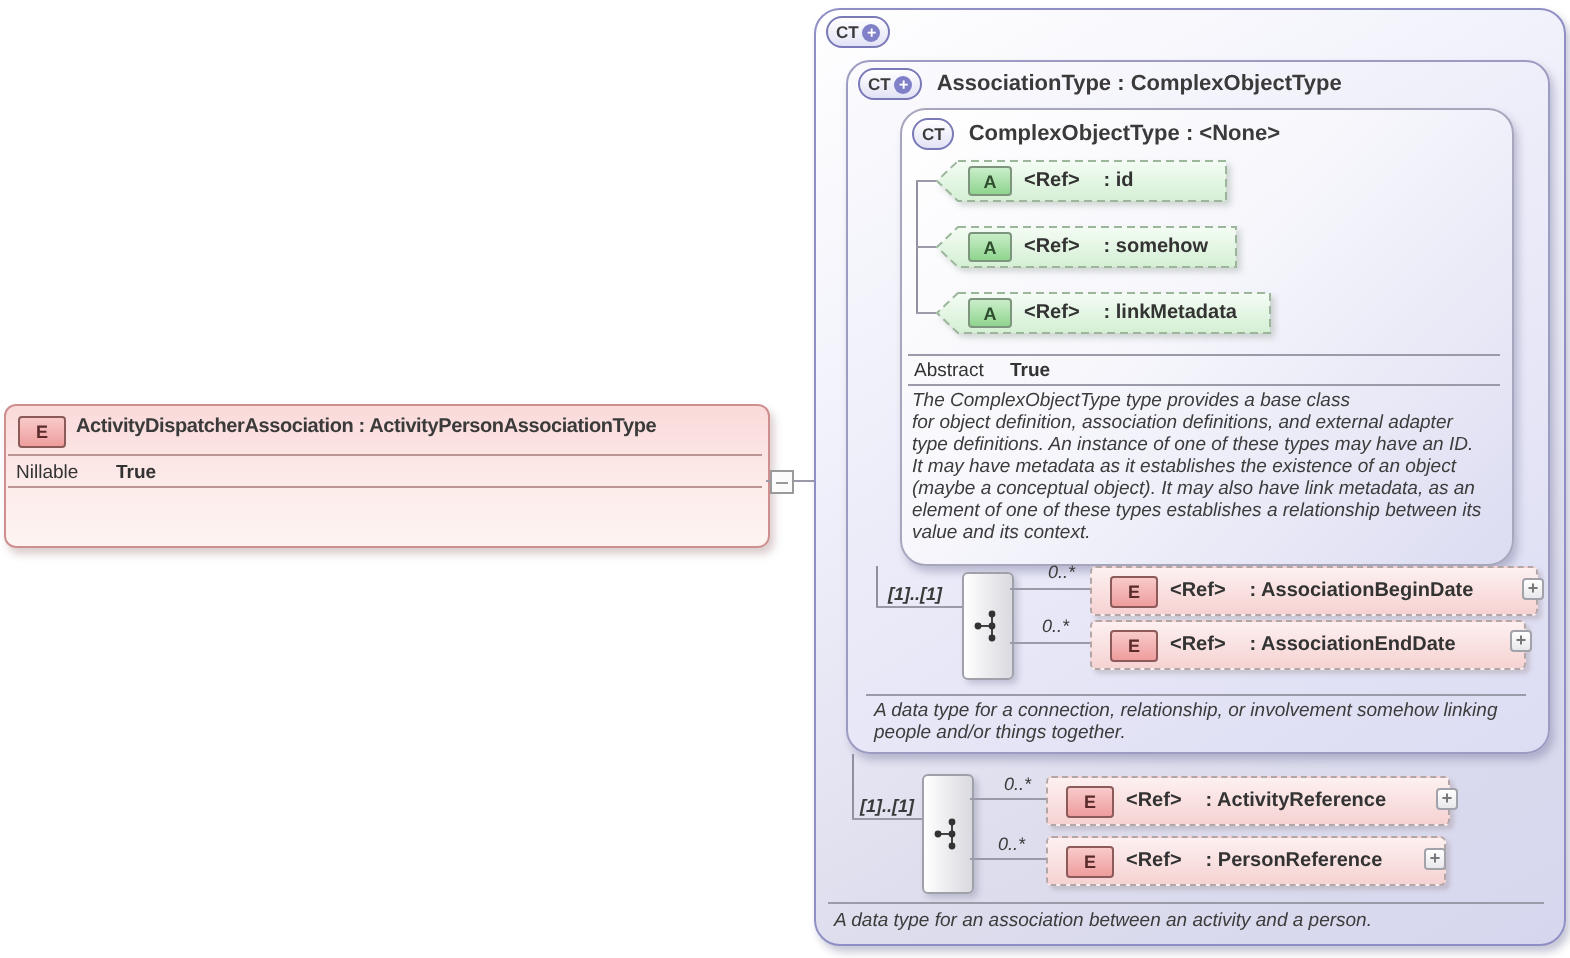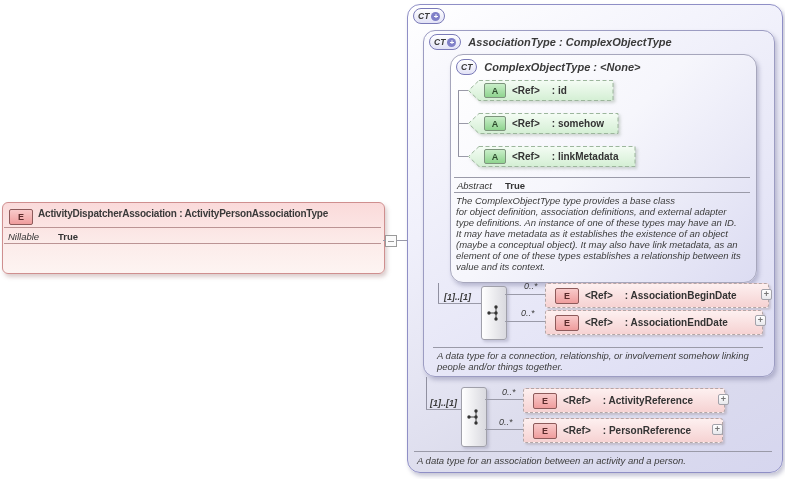--- a/index.html
+++ b/index.html
@@ -18,7 +18,7 @@
         border:1px solid #a6a6bc;}
 
   .thdr{position:absolute;display:flex;align-items:center;gap:7px;
-        font-size:11px;font-weight:bold;color:#3a3a3a;white-space:nowrap;font-style:italic;}
+        font-size:11px;font-weight:bold;color:#3a3a3a;white-space:nowrap;}
 
   .ct-icon{display:inline-flex;align-items:center;justify-content:center;gap:2px;
         height:14px;padding:0 4px;border:1px solid #7a7ab8;border-radius:8px;

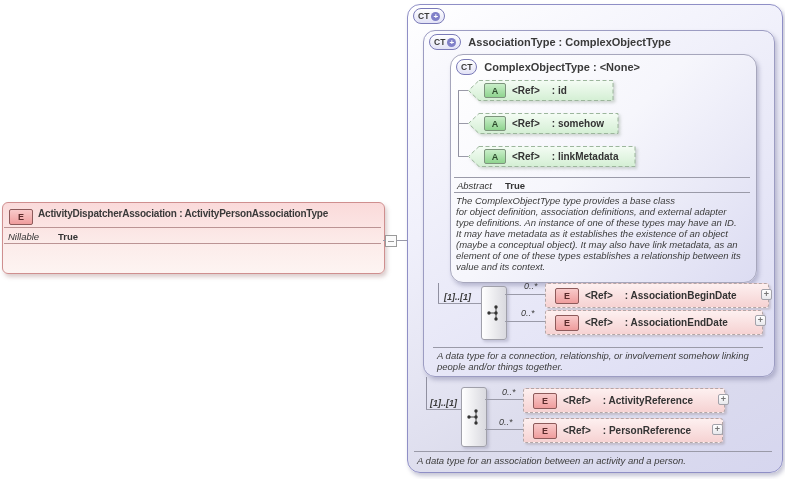--- a/index.html
+++ b/index.html
@@ -84,7 +84,7 @@
   .occurs{position:absolute;font-style:italic;font-size:9px;color:#3a3a3a;white-space:nowrap;}
   .desc{position:absolute;font-style:italic;font-size:9.5px;line-height:11px;
         color:#3c3c3c;white-space:pre-line;}
-  .prop-label{position:absolute;font-style:italic;font-size:9.5px;color:#333;}
+  .prop-label{position:absolute;font-size:9.5px;color:#333;}
   .prop-value{position:absolute;font-weight:bold;font-size:9.5px;color:#333;}
 </style>
 </head>

